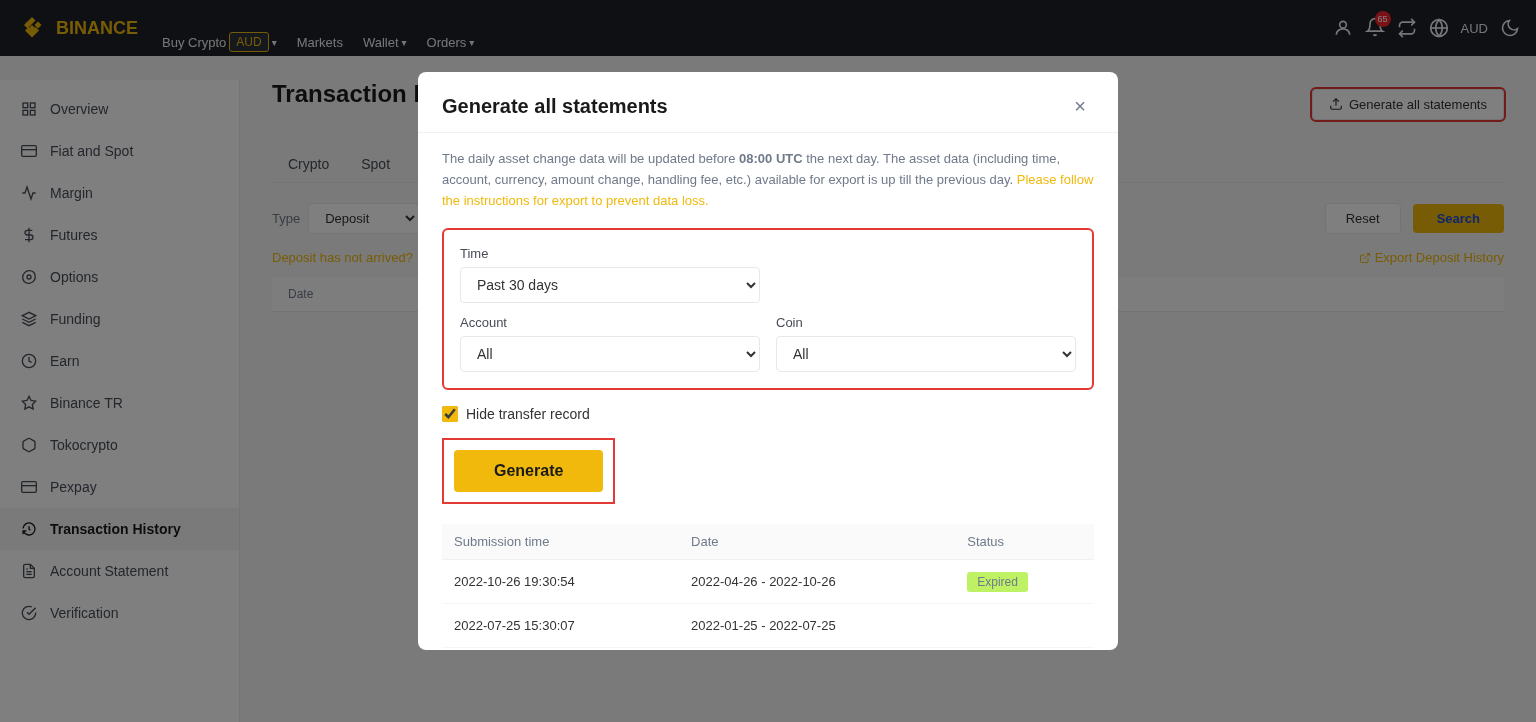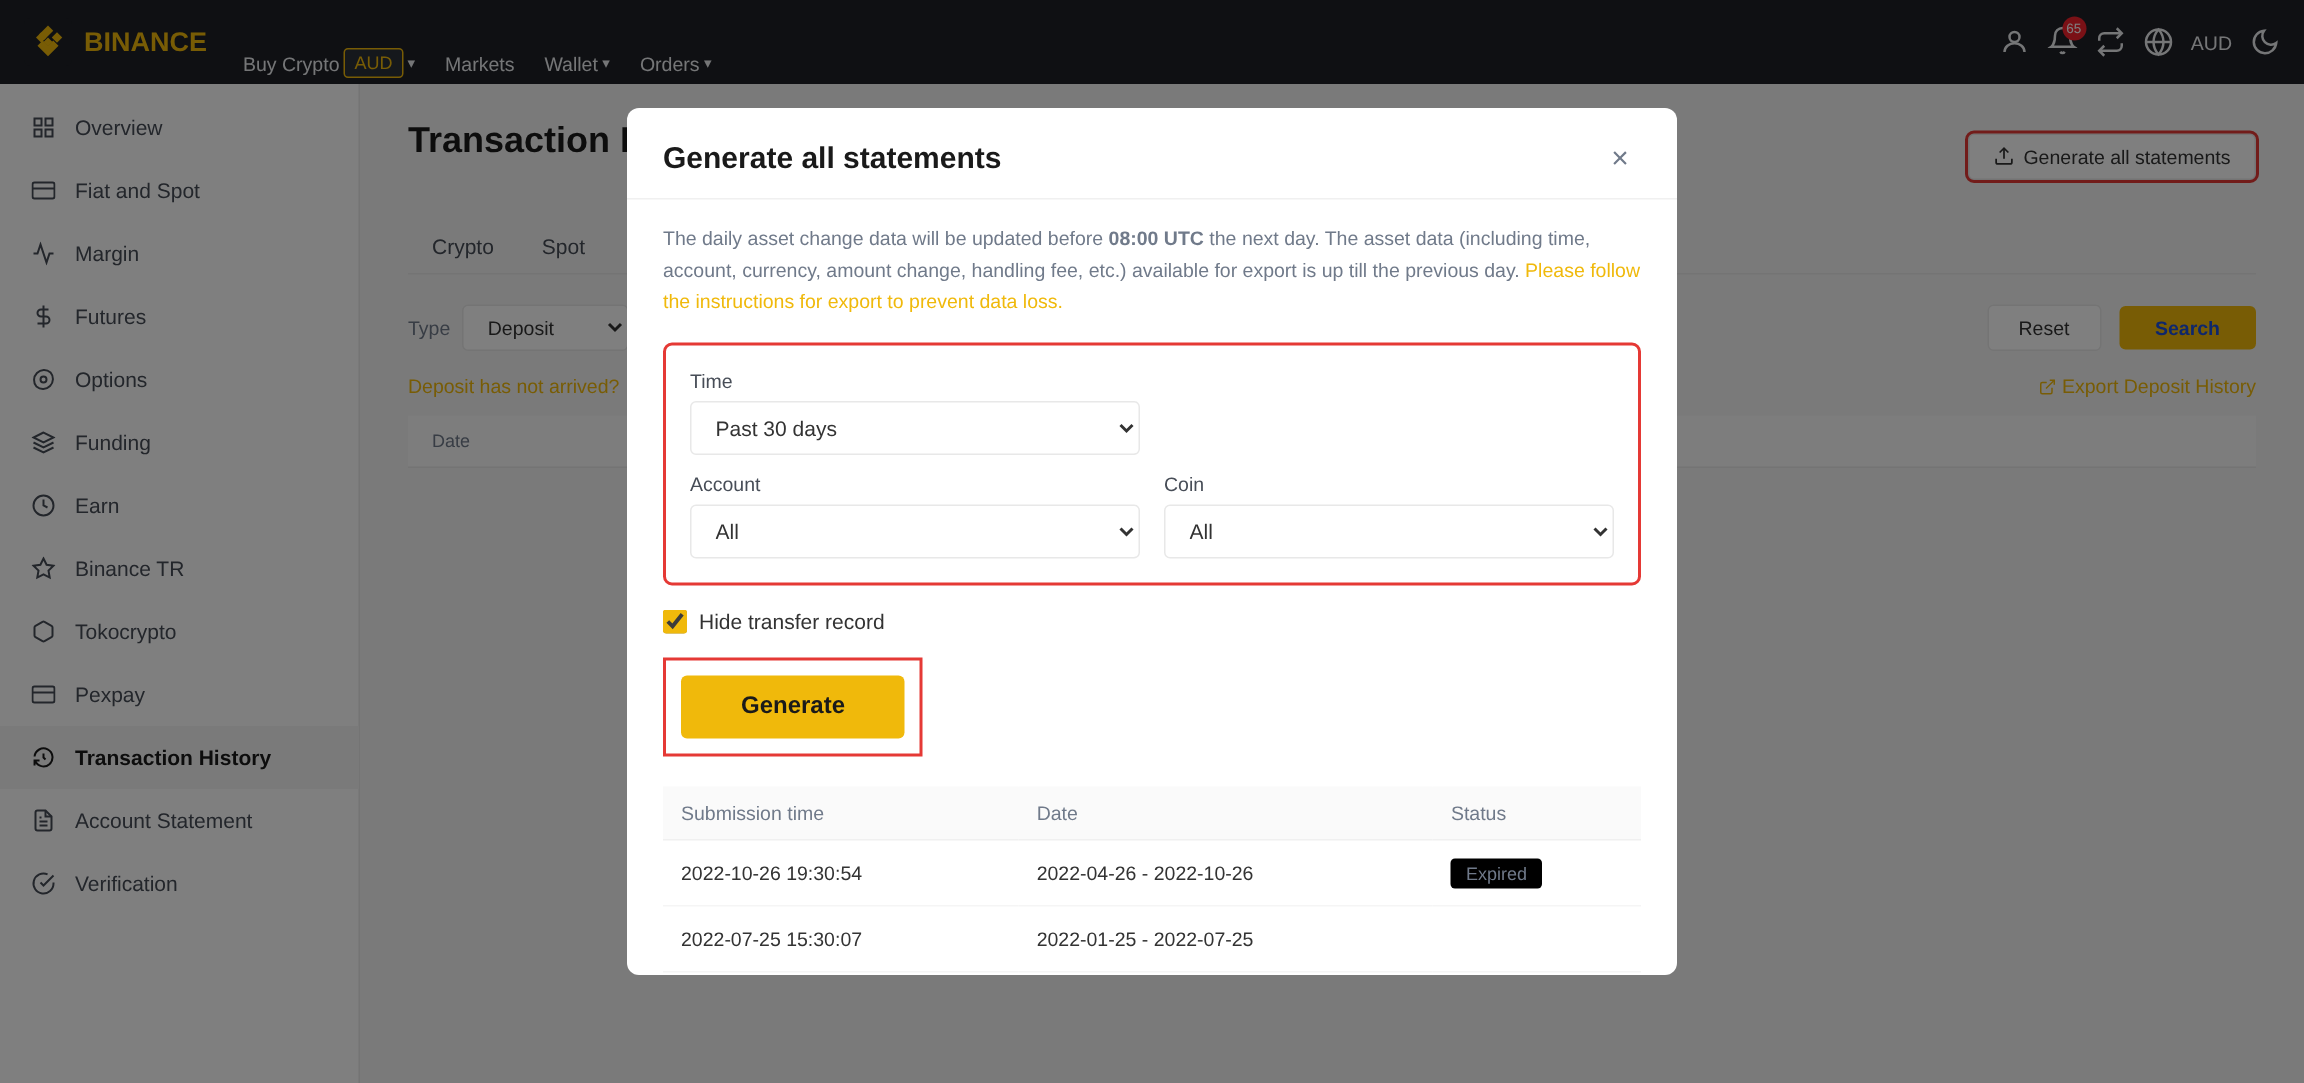--- a/index.html
+++ b/index.html
@@ -26,7 +26,7 @@
     
     .sidebar {
       width: 240px; background: #fff; border-right: 1px solid #e8e8e8;
-      flex-shrink: 0; overflow-y: auto; padding: 8px 0;
+      flex-shrink: 0; overflow-y: auto; padding: 8px 0; margin-top: 24px;
     }
     .sidebar-item {
       display: flex; align-items: center; gap: 12px;

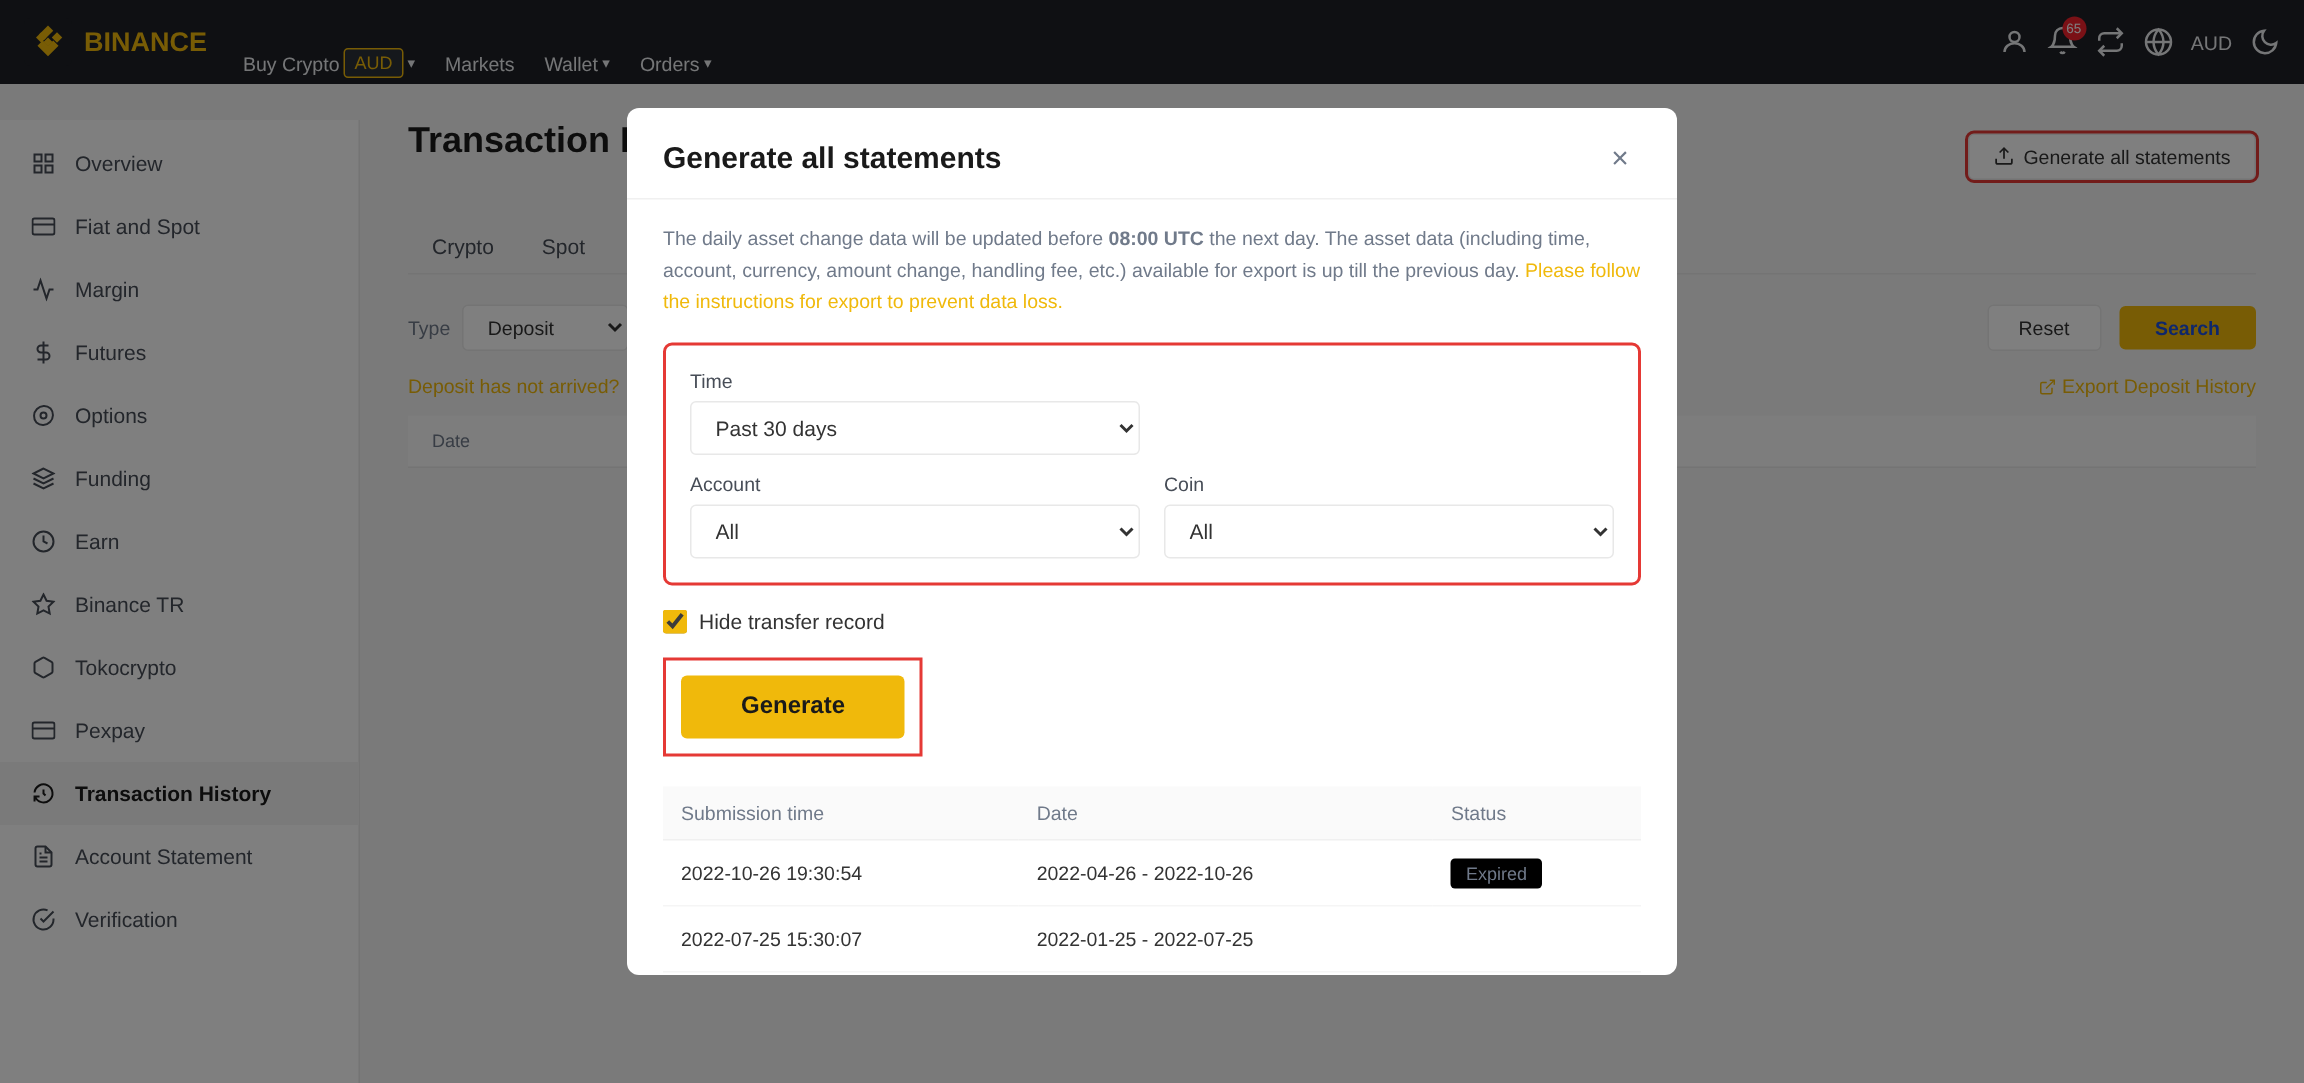--- a/index.html
+++ b/index.html
@@ -93,7 +93,7 @@
     .records-table { width: 100%; border-collapse: collapse; }
     .records-table th { font-size: 13px; color: #707a8a; text-align: left; padding: 10px 12px; border-bottom: 1px solid #f0f0f0; background: #fafafa; font-weight: 500; }
     .records-table td { font-size: 13px; color: #333; padding: 14px 12px; border-bottom: 1px solid #f5f5f5; }
-    .status-expired { background: #000000; color: #707a8a; padding: 3px 10px; border-radius: 3px; font-size: 12px; }
+    .status-expired { background: #bef264; color: #707a8a; padding: 3px 10px; border-radius: 3px; font-size: 12px; }
 
     
     .deposit-link { color: #f0b90b; font-size: 13px; text-decoration: none; }

